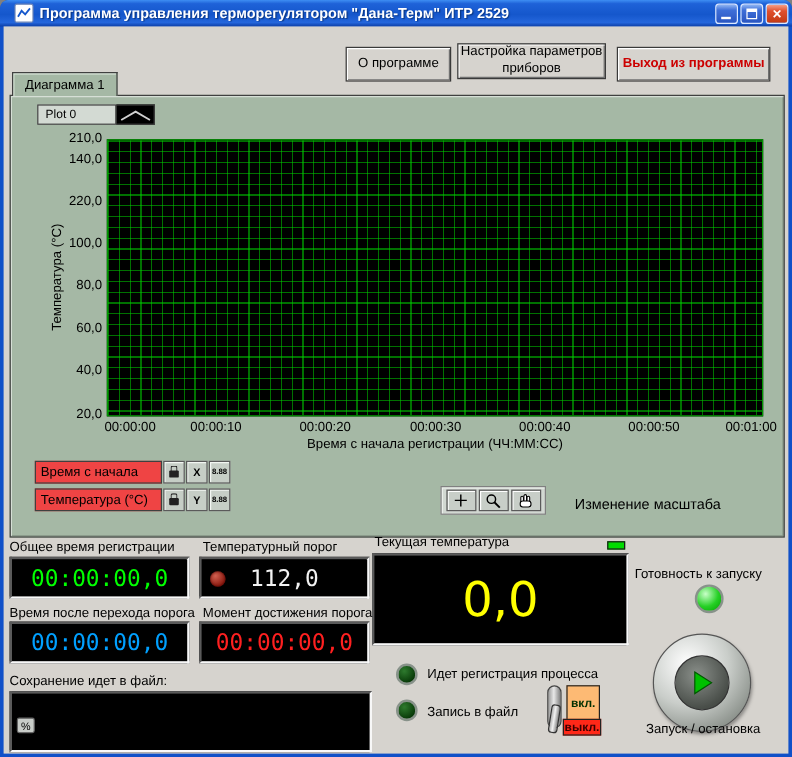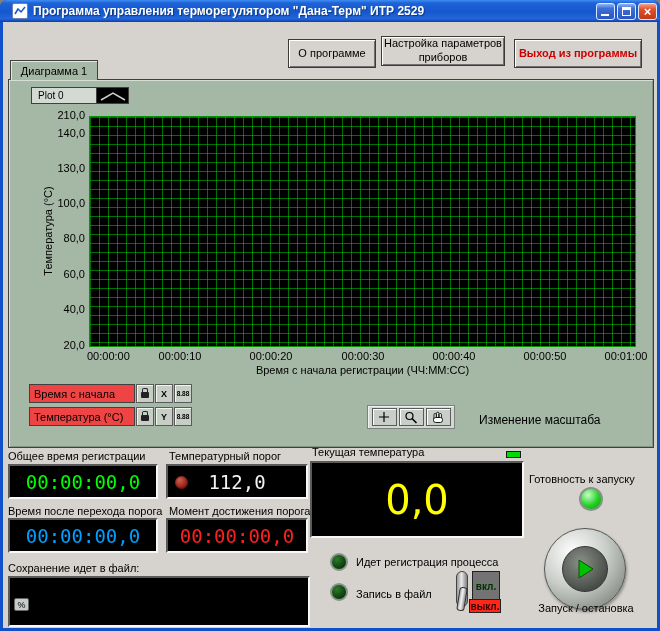--- a/index.html
+++ b/index.html
@@ -134,7 +134,7 @@
 
       <span class="ytick" style="top:29px">210,0</span>
       <span class="ytick" style="top:47px">140,0</span>
-      <span class="ytick" style="top:82px">130,0</span>
+      <span class="ytick" style="top:82px">220,0</span>
       <span class="ytick" style="top:117px">100,0</span>
       <span class="ytick" style="top:152px">80,0</span>
       <span class="ytick" style="top:188px">60,0</span>

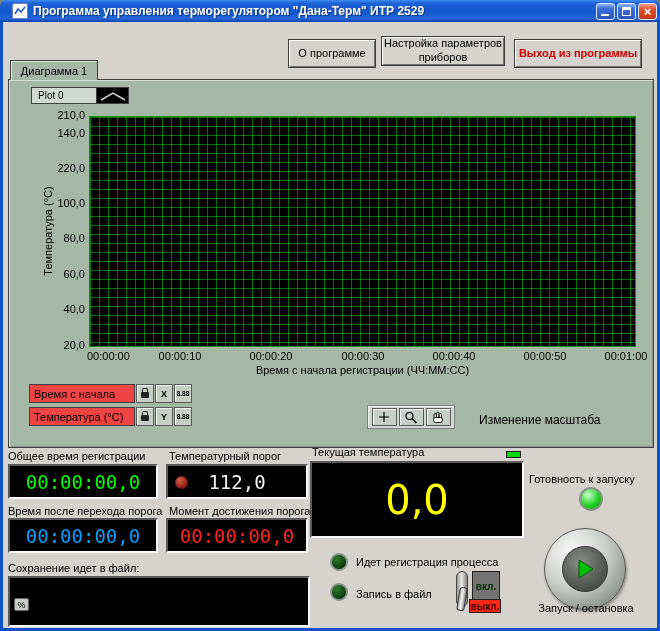--- a/index.html
+++ b/index.html
@@ -77,7 +77,7 @@
   .switch-lever{position:absolute;left:8px;top:21px;width:8px;height:24px;border-radius:3px;border:1px solid #333;
     background:linear-gradient(90deg,#B0B0B0,#F2F2F2 45%,#8A8A8A);transform:rotate(9deg);}
   .badge{position:absolute;font-size:10px;font-weight:bold;display:flex;align-items:center;justify-content:center;border:1px solid #222;}
-  .badge-on{left:469px;top:549px;width:28px;height:30px;background:#737373;color:#003000;}
+  .badge-on{left:469px;top:549px;width:28px;height:30px;background:#fdba74;color:#003000;}
   .badge-off{left:466px;top:577px;width:32px;height:14px;background:#FF2818;color:#3A0000;}
   .start-btn{position:absolute;left:541px;top:506px;width:82px;height:82px;border-radius:50%;border:1px solid #555;cursor:pointer;
     background:radial-gradient(circle at 35% 30%,#FFFFFF,#C9CDC9 45%,#8A908A 80%,#6E746D);box-shadow:1px 2px 3px rgba(0,0,0,.35);}

